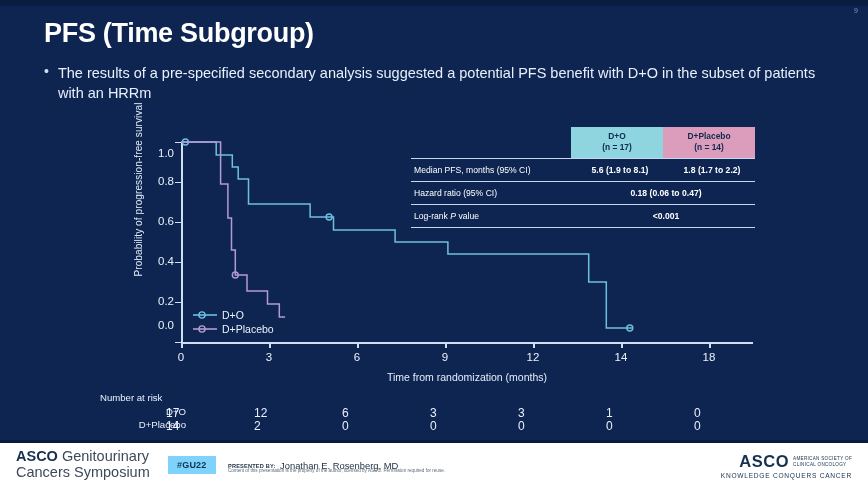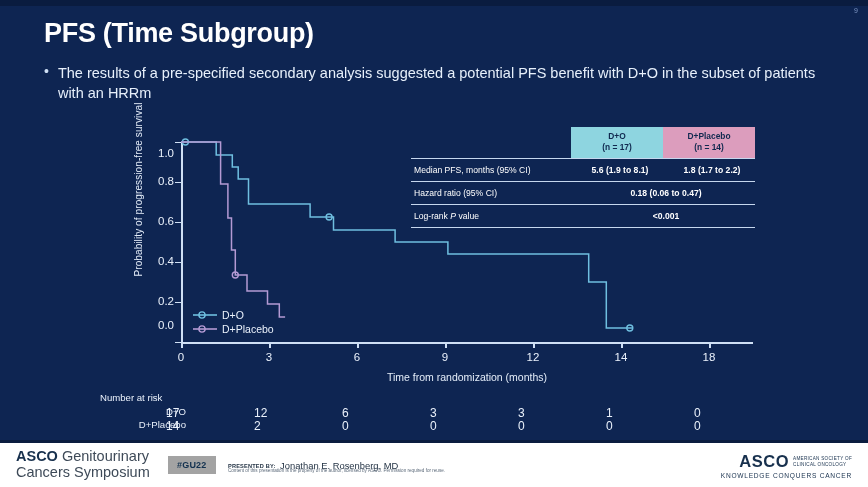--- a/index.html
+++ b/index.html
@@ -77,7 +77,7 @@
   .asco-gu{position:absolute;left:16px;top:9px;font-size:14.5px;color:#3e4a58;
            line-height:15.5px;font-family:"Liberation Sans",sans-serif;}
   .asco-gu b{color:#17304d;font-weight:bold;}
-  .gu22{position:absolute;left:168px;top:456px;background:#a3a3a3;color:#12314f;
+  .gu22{position:absolute;left:168px;top:456px;background:#7dd3fc;color:#12314f;
         font-size:9px;font-weight:bold;padding:4px 9px;letter-spacing:.2px;}
   .presented{position:absolute;left:228px;top:456px;color:#1d2d3f;}
   .pres-by{font-size:5.6px;font-weight:bold;letter-spacing:.2px;vertical-align:middle;}

